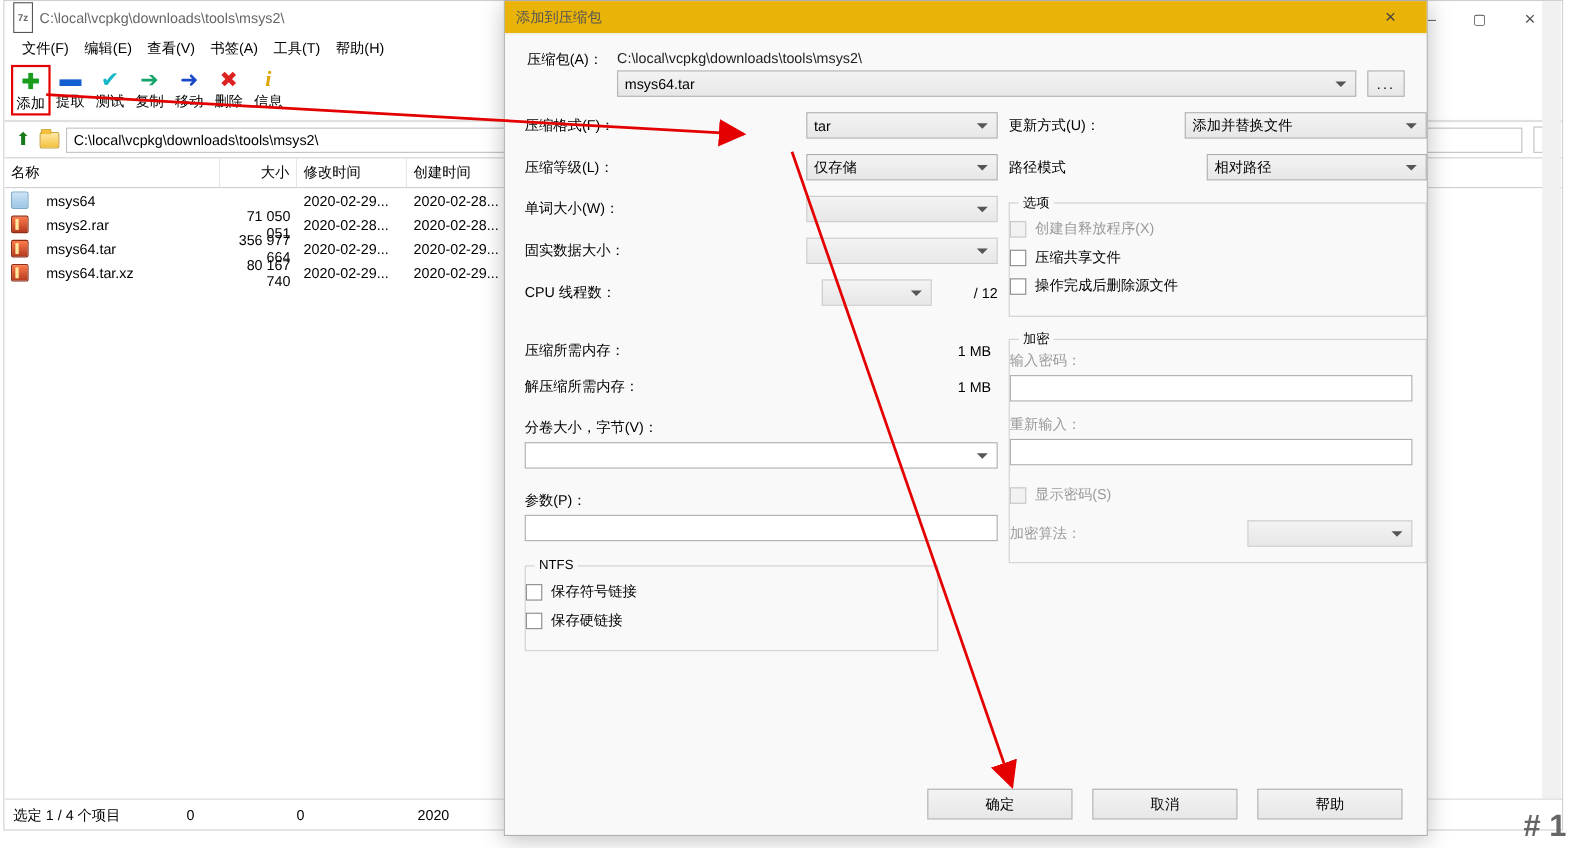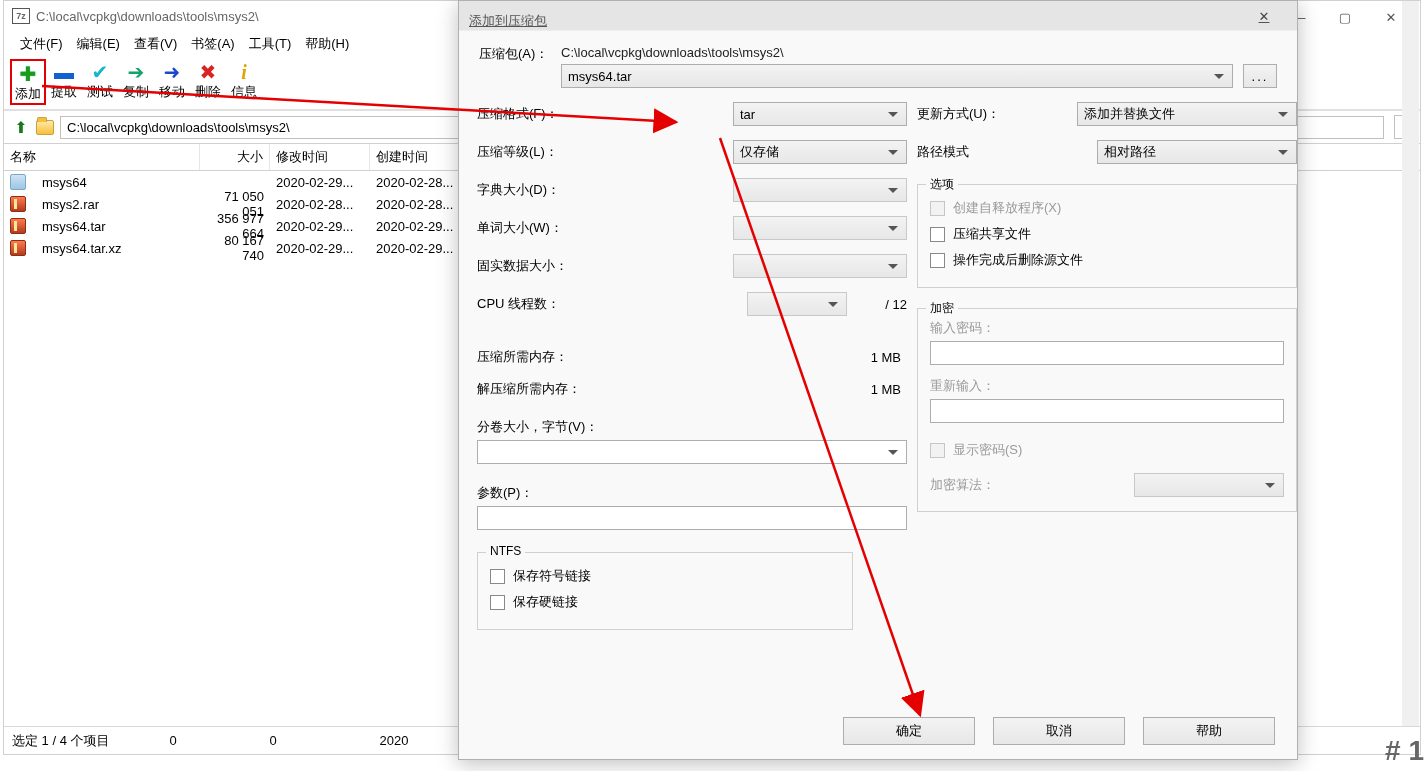--- a/index.html
+++ b/index.html
@@ -7,7 +7,7 @@
   
   .bgwin { position: absolute; left: 3px; top: 0; width: 1418px; height: 755px; border: 1px solid #d0d0d0; background: #fff; }
   .bg-titlebar { height: 30px; display:flex; align-items:center; padding:0 8px; color:#666; }
-  .bg-title-icon { width:18px; height:16px; border:1px solid #555; font-size:9px; display:flex; align-items:center; justify-content:center; margin-right:6px; font-weight:bold;}
+  .bg-title-icon { width:18px; height:28px; border:1px solid #555; font-size:9px; display:flex; align-items:center; justify-content:center; margin-right:6px; font-weight:bold;}
   .bg-winctrls { position:absolute; right:6px; top:4px; display:flex; gap:0; }
   .bg-winctrls div { width:46px; height:24px; display:flex; align-items:center; justify-content:center; color:#555; }
   .bg-menubar { padding: 0 10px; height:26px; display:flex; align-items:center; gap:2px; }

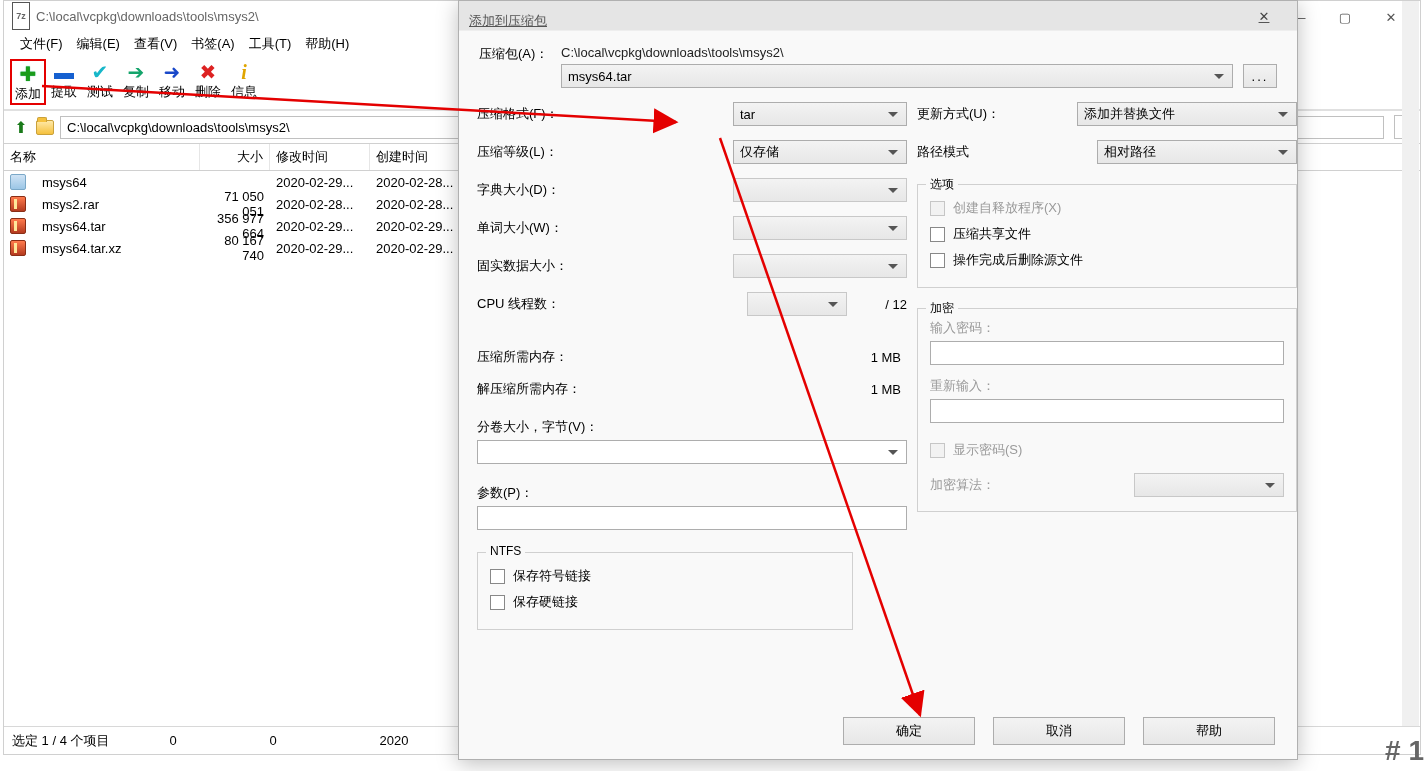--- a/index.html
+++ b/index.html
@@ -40,7 +40,7 @@
   .scrollbar-bg { position:absolute; right:1px; top:0; bottom:28px; width:17px; background:#f0f0f0;}
   
   .dlg { position:absolute; left:458px; top:0; width:840px; height:760px; background:#f9f9f9; border:1px solid #b0b0b0; box-shadow:0 4px 20px rgba(0,0,0,0.25);}
-  .dlg-titlebar{ height:30px; background:#e5e5e5; display:flex; align-items:flex-end; padding:0 10px; color:#555; border-bottom:1px solid #eee;text-decoration:underline;}
+  .dlg-titlebar{ height:30px; background:#eab308; display:flex; align-items:center; padding:0 10px; color:#555; border-bottom:1px solid #eee;}
   .dlg-winctrls{ margin-left:auto; display:flex;}
   .dlg-winctrls div{ width:46px; height:28px; display:flex; align-items:center; justify-content:center; color:#444;}
   .dlg-body{ padding:14px 18px 10px 18px; display:grid; grid-template-columns: 430px 380px; column-gap:10px; row-gap:10px; }

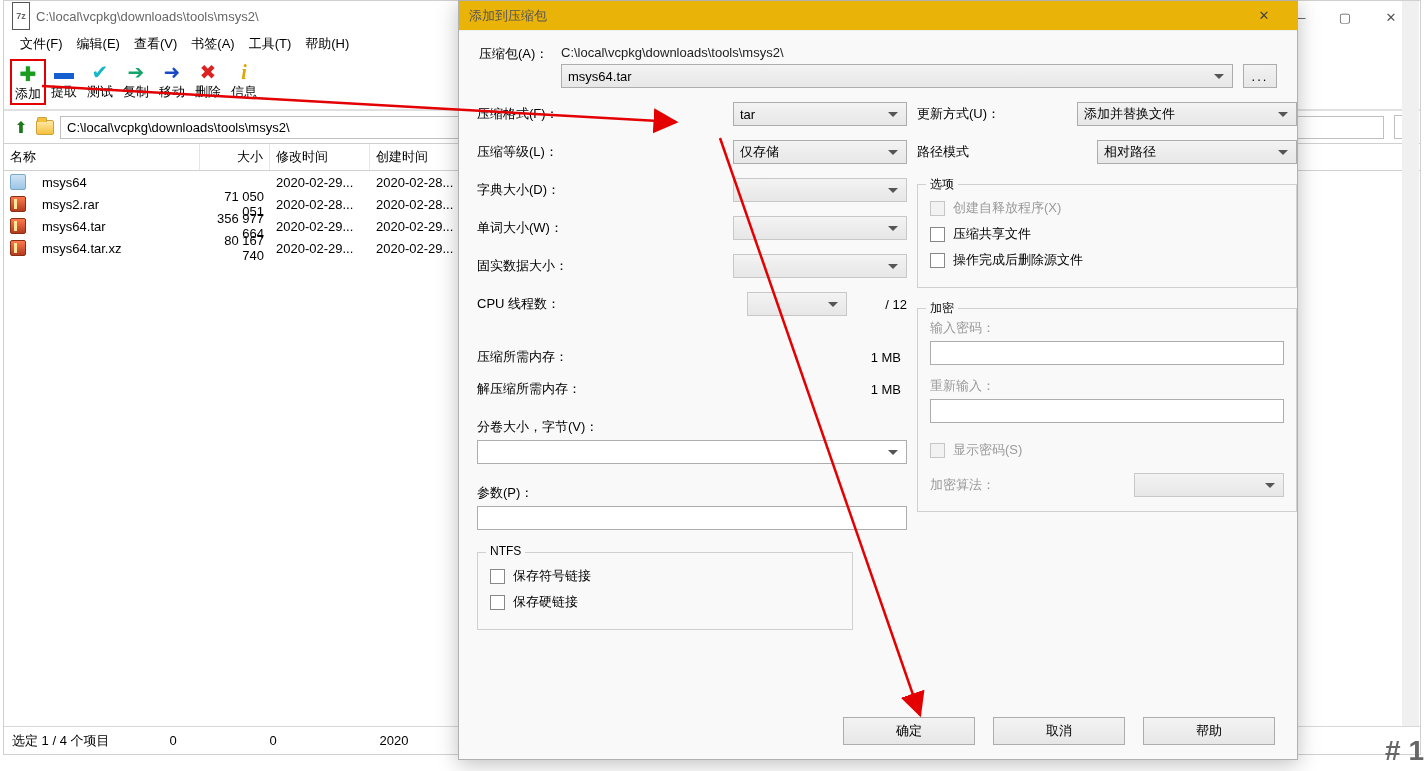--- a/index.html
+++ b/index.html
@@ -215,12 +215,6 @@
           </div>
         </div>
       <div class="row" style="margin-top:14px;">
-          <div class="lbl">字典大小(D)：</div>
-        <div class="combo med disabled" style="margin-left:auto;">
-            <span></span>
-          </div>
-        </div>
-      <div class="row" style="margin-top:14px;">
           <div class="lbl">单词大小(W)：</div>
         <div class="combo med disabled" style="margin-left:auto;">
             <span></span>

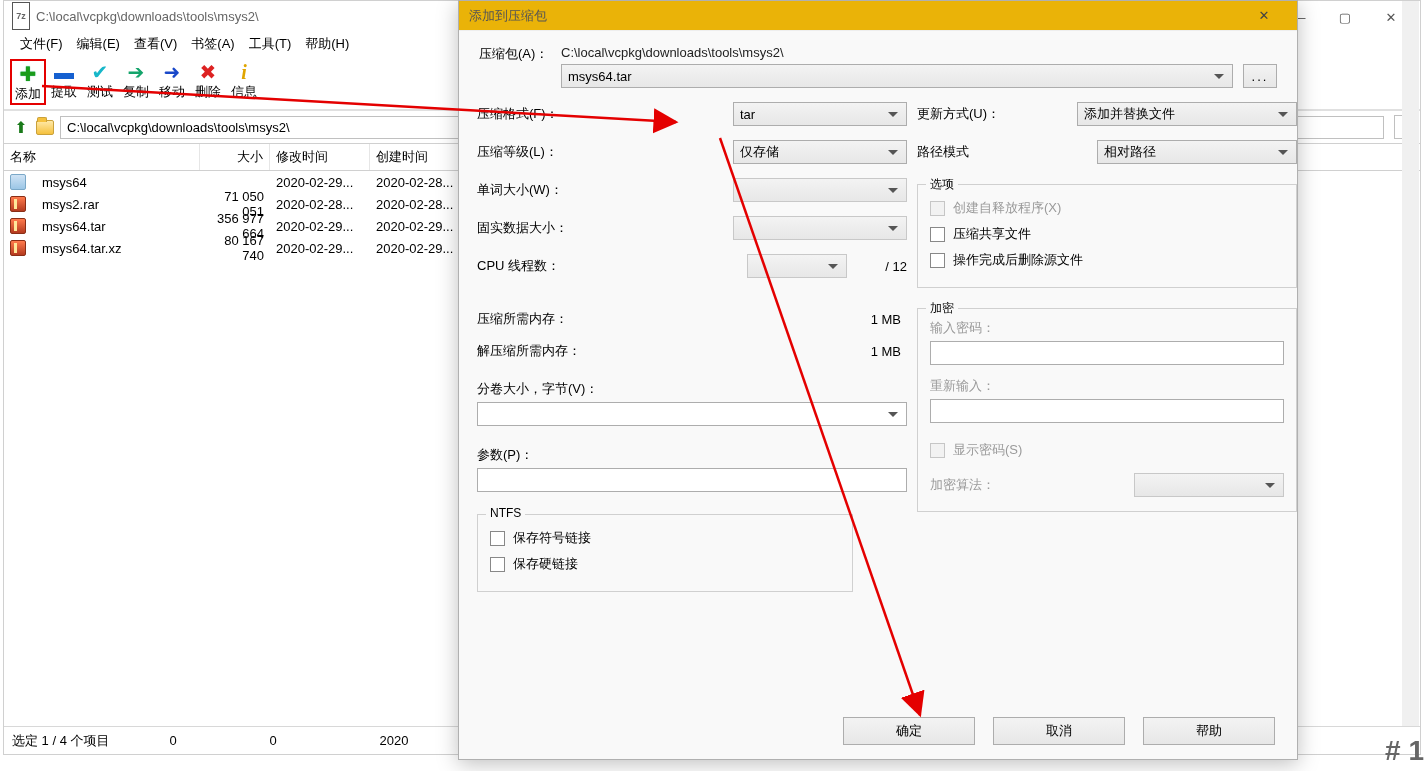--- a/index.html
+++ b/index.html
@@ -53,7 +53,7 @@
   .textbox{ flex:1; height:24px; border:1px solid #adadad; background:#fff; padding:0 6px; display:flex; align-items:center;}
   .btn-browse{ width:34px; height:24px; border:1px solid #adadad; background:linear-gradient(#f3f3f3,#e7e7e7); display:flex; align-items:center; justify-content:center; margin-left:10px; letter-spacing:2px;}
   .valtxt{ margin-left:auto; padding-right:6px;}
-  .groupbox{ border:1px solid #d0d0d0; padding:10px 12px 14px 12px; position:relative;}
+  .groupbox{ border:1px solid #d0d0d0; padding:10px 12px 14px 0; position:relative;}
   .groupbox .legend{ position:absolute; top:-9px; left:8px; background:#f9f9f9; padding:0 4px; font-size:12px;}
   .chk{ display:flex; align-items:center; gap:8px; height:26px;}
   .chkbox{ width:15px; height:15px; border:1px solid #888; background:#fff;}

